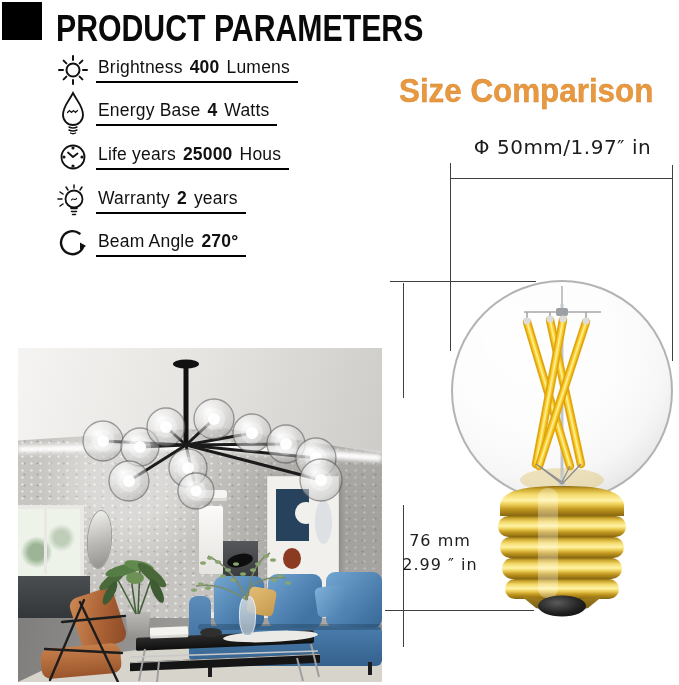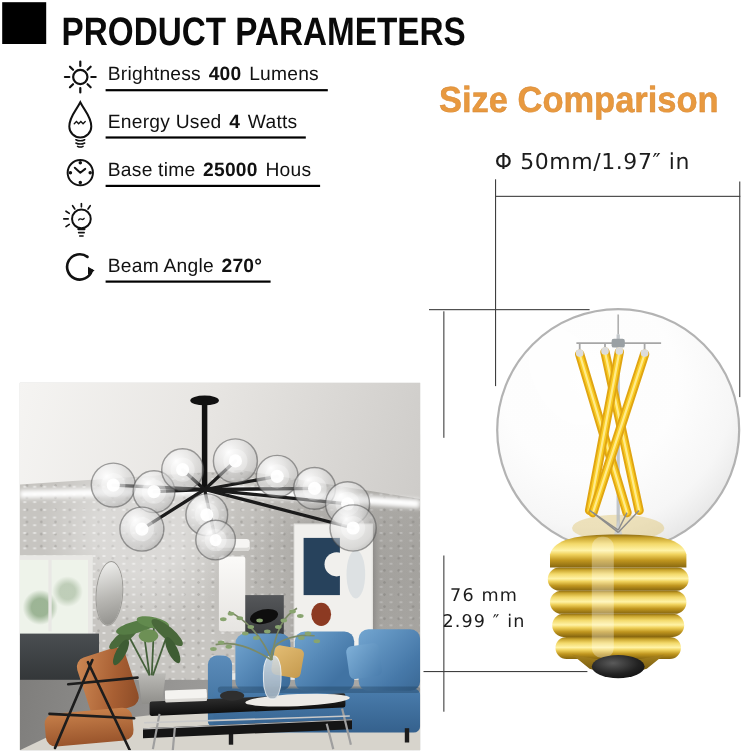--- a/index.html
+++ b/index.html
@@ -139,7 +139,7 @@
         </svg>
       </span>
       <span class="ptext">
-        <span class="plabel">Energy Used</span><span class="pval">4</span><span class="psuf">Watts</span>
+        <span class="plabel">Energy Base</span><span class="pval">4</span><span class="psuf">Watts</span>
       </span>
     </div>
     <div class="prow">

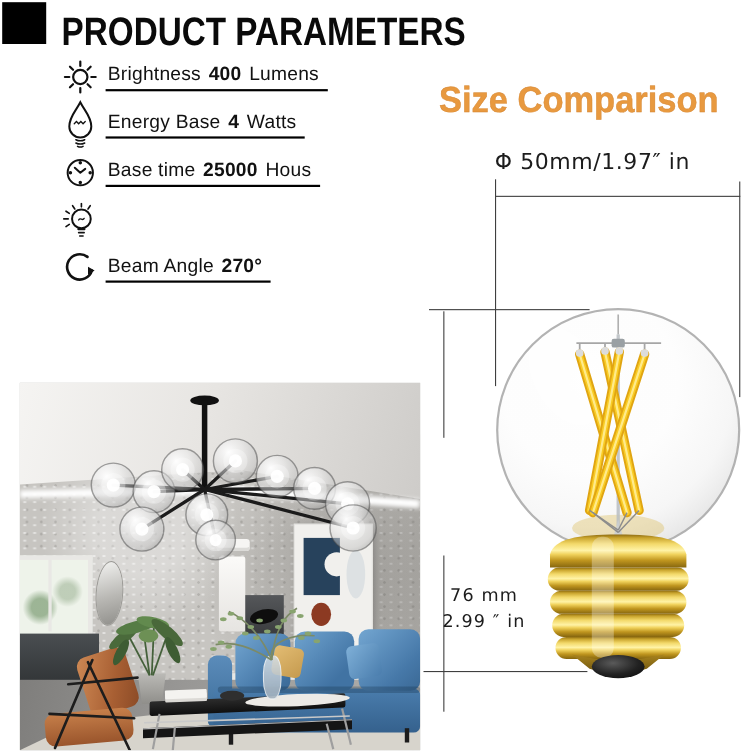--- a/index.html
+++ b/index.html
@@ -154,7 +154,7 @@
         </svg>
       </span>
       <span class="ptext">
-        <span class="plabel">Base time</span><span class="pval">25000</span><span class="psuf">Hous</span>
+        <span class="plabel">Life years</span><span class="pval">25000</span><span class="psuf">Hous</span>
       </span>
     </div>
     <div class="prow">

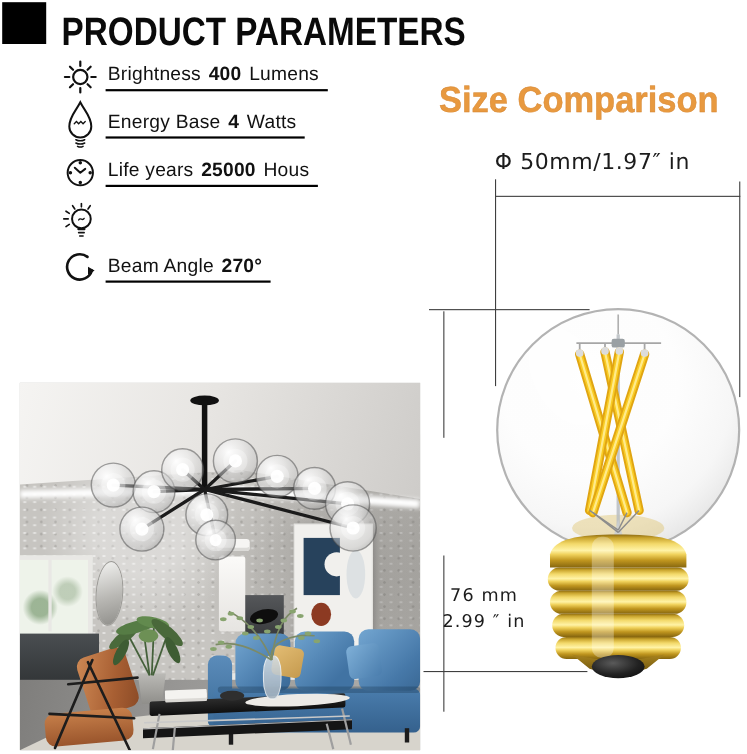--- a/index.html
+++ b/index.html
@@ -31,7 +31,7 @@
   .h-line1{left:403px;top:283px;width:1px;height:115px;}
   .h-line2{left:403px;top:505px;width:1px;height:142px;}
   .h-bottom{left:385px;top:610px;width:149px;height:1px;}
-  .dia-label{position:absolute;left:426px;top:135px;width:225px;text-align:center;
+  .dia-label{position:absolute;left:450px;top:135px;width:225px;text-align:center;
              font-family:"DejaVu Sans",sans-serif;font-size:20px;letter-spacing:.5px;color:#1c1c1c;}
   .h-label{position:absolute;left:392px;top:529px;width:96px;text-align:center;
            font-family:"DejaVu Sans",sans-serif;font-size:16px;letter-spacing:1px;color:#1c1c1c;line-height:24px;}

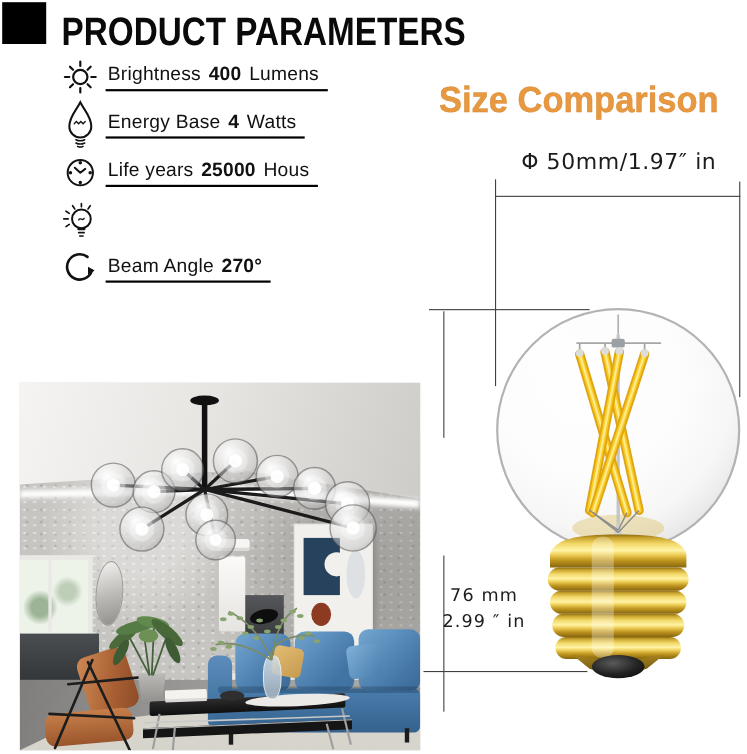--- a/index.html
+++ b/index.html
@@ -166,6 +166,9 @@
           <path d="M15.5 16c1.5-3 3.5 1.5 5-1.5" stroke-width="1.2"></path>
         </svg>
       </span>
+      <span class="ptext">
+        <span class="plabel">Warranty</span><span class="pval">2</span><span class="psuf">years</span>
+      </span>
     </div>
     <div class="prow">
       <span class="picon">

